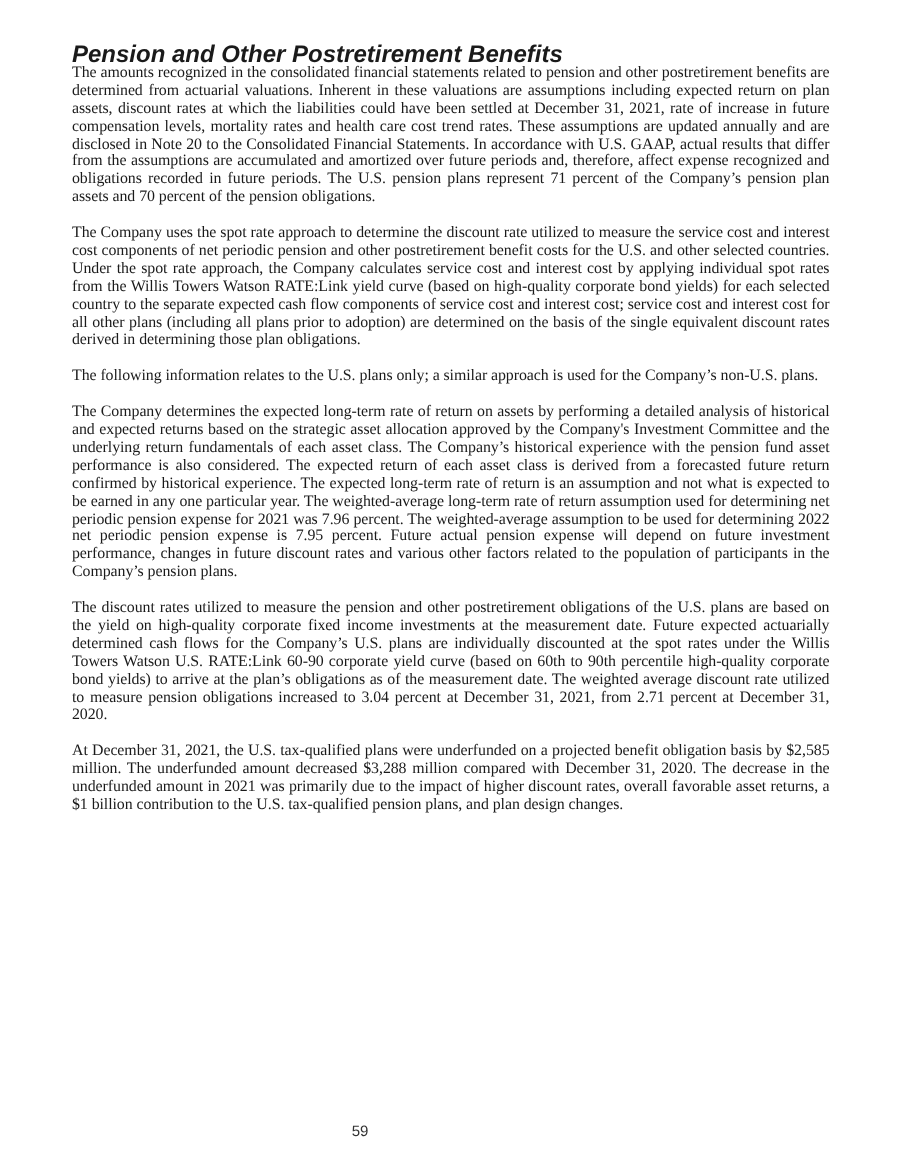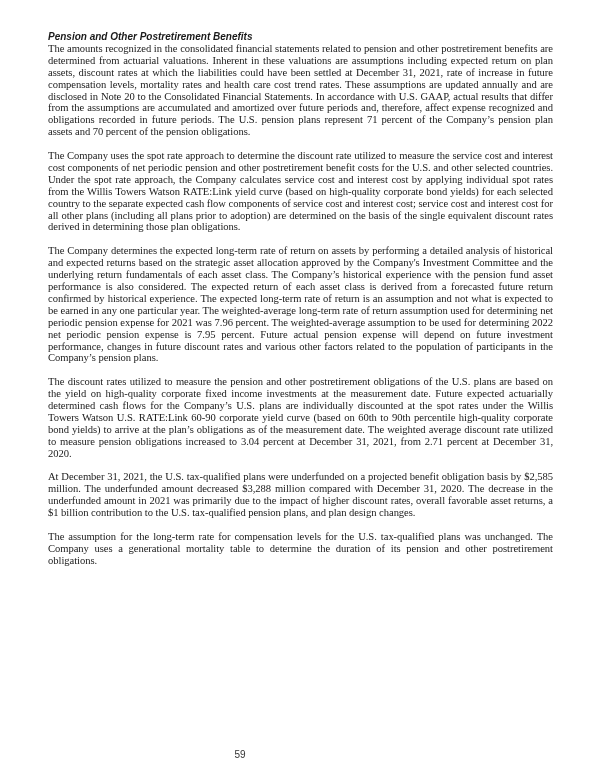--- a/index.html
+++ b/index.html
@@ -24,7 +24,7 @@
     .heading {
       font-weight: bold;
       font-style: italic;
-      font-size: 10px;
+      font-size: 16px;
       line-height: 11.9px;
       margin: 0;
     }

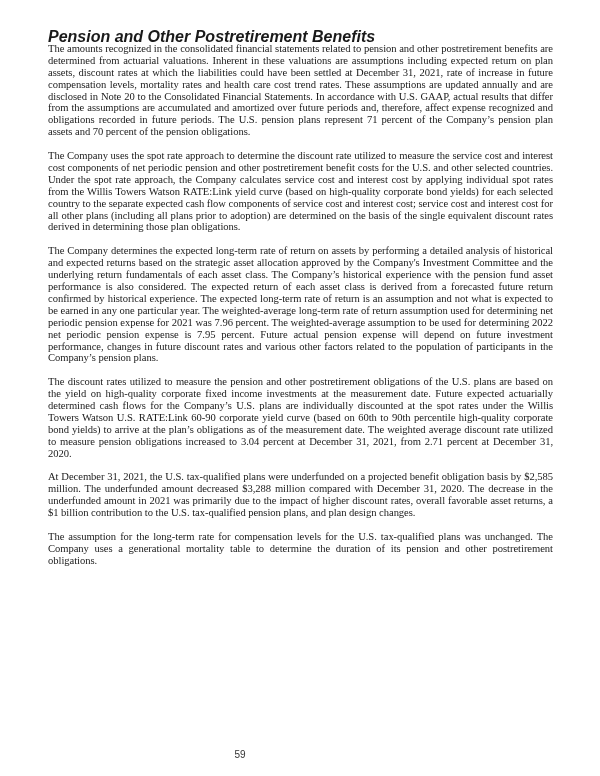--- a/index.html
+++ b/index.html
@@ -56,6 +56,7 @@
   <h2 class="heading">Pension and Other Postretirement Benefits</h2>
   <p class="para first">The amounts recognized in the consolidated financial statements related to pension and other postretirement benefits are determined from actuarial valuations. Inherent in these valuations are assumptions including expected return on plan assets, discount rates at which the liabilities could have been settled at December 31, 2021, rate of increase in future compensation levels, mortality rates and health care cost trend rates. These assumptions are updated annually and are disclosed in Note 20 to the Consolidated Financial Statements. In accordance with U.S. GAAP, actual results that differ from the assumptions are accumulated and amortized over future periods and, therefore, affect expense recognized and obligations recorded in future periods. The U.S. pension plans represent 71 percent of the Company’s pension plan assets and 70 percent of the pension obligations.</p>
   <p class="para">The Company uses the spot rate approach to determine the discount rate utilized to measure the service cost and interest cost components of net periodic pension and other postretirement benefit costs for the U.S. and other selected countries. Under the spot rate approach, the Company calculates service cost and interest cost by applying individual spot rates from the Willis Towers Watson RATE:Link yield curve (based on high-quality corporate bond yields) for each selected country to the separate expected cash flow components of service cost and interest cost; service cost and interest cost for all other plans (including all plans prior to adoption) are determined on the basis of the single equivalent discount rates derived in determining those plan obligations.</p>
+  <p class="para">The following information relates to the U.S. plans only; a similar approach is used for the Company’s non-U.S. plans.</p>
   <p class="para">The Company determines the expected long-term rate of return on assets by performing a detailed analysis of historical and expected returns based on the strategic asset allocation approved by the Company's Investment Committee and the underlying return fundamentals of each asset class. The Company’s historical experience with the pension fund asset performance is also considered. The expected return of each asset class is derived from a forecasted future return confirmed by historical experience. The expected long-term rate of return is an assumption and not what is expected to be earned in any one particular year. The weighted-average long-term rate of return assumption used for determining net periodic pension expense for 2021 was 7.96 percent. The weighted-average assumption to be used for determining 2022 net periodic pension expense is 7.95 percent. Future actual pension expense will depend on future investment performance, changes in future discount rates and various other factors related to the population of participants in the Company’s pension plans.</p>
   <p class="para">The discount rates utilized to measure the pension and other postretirement obligations of the U.S. plans are based on the yield on high-quality corporate fixed income investments at the measurement date. Future expected actuarially determined cash flows for the Company’s U.S. plans are individually discounted at the spot rates under the Willis Towers Watson U.S. RATE:Link 60-90 corporate yield curve (based on 60th to 90th percentile high-quality corporate bond yields) to arrive at the plan’s obligations as of the measurement date. The weighted average discount rate utilized to measure pension obligations increased to 3.04 percent at December 31, 2021, from 2.71 percent at December 31, 2020.</p>
   <p class="para">At December 31, 2021, the U.S. tax-qualified plans were underfunded on a projected benefit obligation basis by $2,585 million. The underfunded amount decreased $3,288 million compared with December 31, 2020. The decrease in the underfunded amount in 2021 was primarily due to the impact of higher discount rates, overall favorable asset returns, a $1 billion contribution to the U.S. tax-qualified pension plans, and plan design changes.</p>

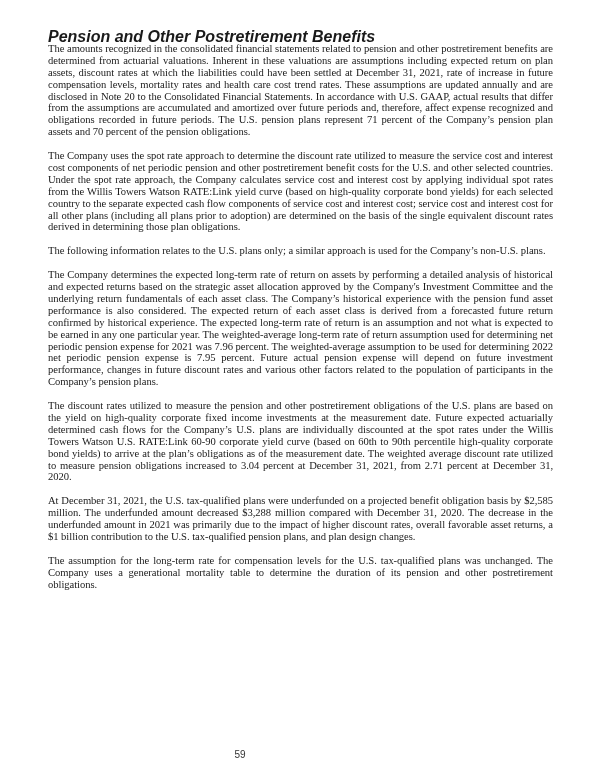--- a/index.html
+++ b/index.html
@@ -60,7 +60,6 @@
   <p class="para">The Company determines the expected long-term rate of return on assets by performing a detailed analysis of historical and expected returns based on the strategic asset allocation approved by the Company's Investment Committee and the underlying return fundamentals of each asset class. The Company’s historical experience with the pension fund asset performance is also considered. The expected return of each asset class is derived from a forecasted future return confirmed by historical experience. The expected long-term rate of return is an assumption and not what is expected to be earned in any one particular year. The weighted-average long-term rate of return assumption used for determining net periodic pension expense for 2021 was 7.96 percent. The weighted-average assumption to be used for determining 2022 net periodic pension expense is 7.95 percent. Future actual pension expense will depend on future investment performance, changes in future discount rates and various other factors related to the population of participants in the Company’s pension plans.</p>
   <p class="para">The discount rates utilized to measure the pension and other postretirement obligations of the U.S. plans are based on the yield on high-quality corporate fixed income investments at the measurement date. Future expected actuarially determined cash flows for the Company’s U.S. plans are individually discounted at the spot rates under the Willis Towers Watson U.S. RATE:Link 60-90 corporate yield curve (based on 60th to 90th percentile high-quality corporate bond yields) to arrive at the plan’s obligations as of the measurement date. The weighted average discount rate utilized to measure pension obligations increased to 3.04 percent at December 31, 2021, from 2.71 percent at December 31, 2020.</p>
   <p class="para">At December 31, 2021, the U.S. tax-qualified plans were underfunded on a projected benefit obligation basis by $2,585 million. The underfunded amount decreased $3,288 million compared with December 31, 2020. The decrease in the underfunded amount in 2021 was primarily due to the impact of higher discount rates, overall favorable asset returns, a $1 billion contribution to the U.S. tax-qualified pension plans, and plan design changes.</p>
-  <p class="para">The assumption for the long-term rate for compensation levels for the U.S. tax-qualified plans was unchanged. The Company uses a generational mortality table to determine the duration of its pension and other postretirement obligations.</p>
 </div>
 
 <div class="page-number">59</div>

